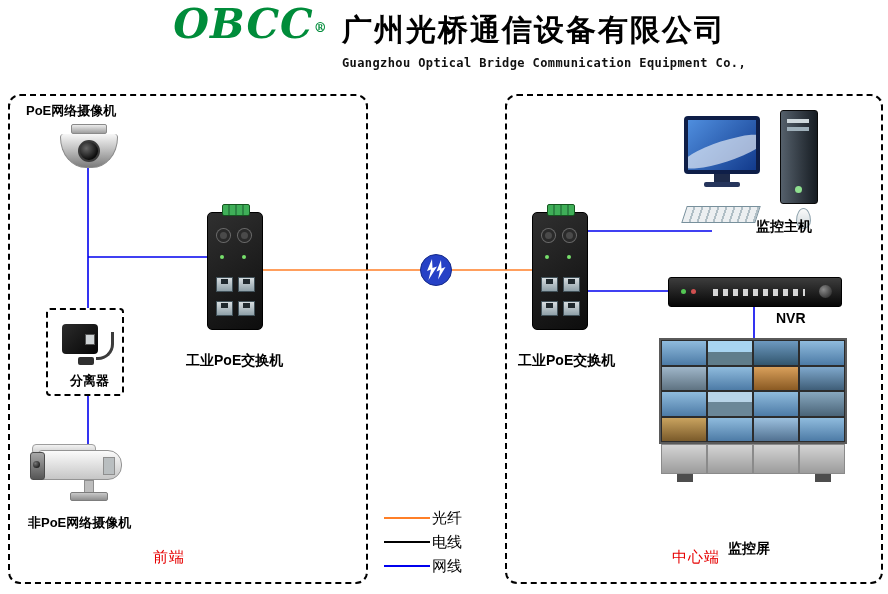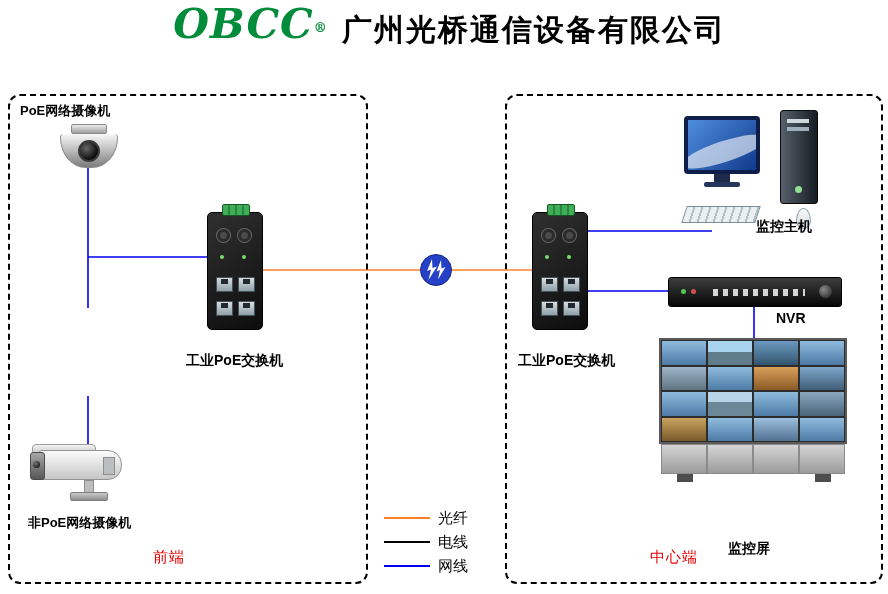--- a/index.html
+++ b/index.html
@@ -169,6 +169,7 @@
   </div>
   <div class="company-block">
     <div class="company-cn">广州光桥通信设备有限公司</div>
+    <div class="company-en">Guangzhou Optical Bridge Communication Equipment Co.,</div>
   </div>
 
   <svg class="wires" width="888" height="594" viewBox="0 0 888 594">

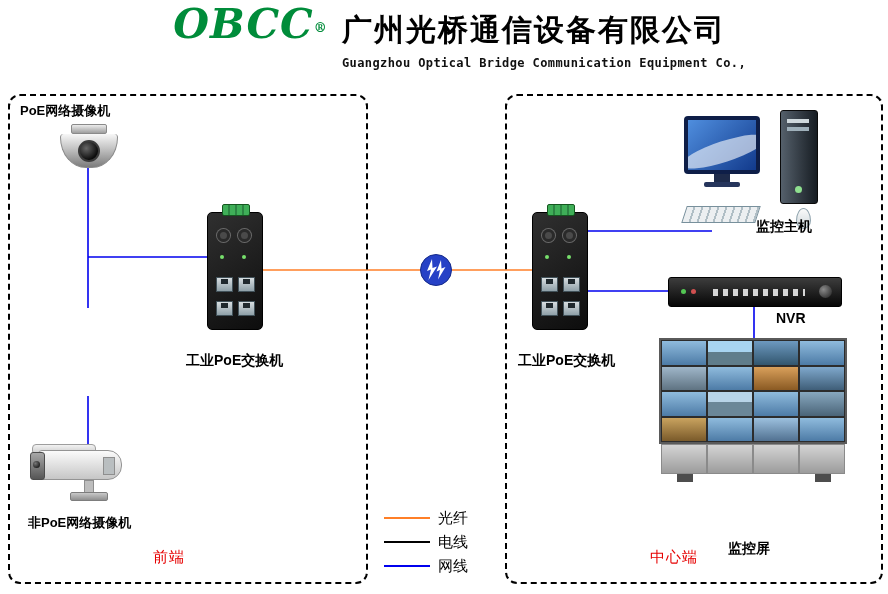--- a/index.html
+++ b/index.html
@@ -33,7 +33,7 @@
 
   
   .label{position:absolute;font-size:14px;font-weight:bold;color:#000;white-space:nowrap;}
-  .lbl-poecam{left:20px;top:102px;font-size:13px;}
+  .lbl-poecam{left:26px;top:102px;font-size:13px;}
   .lbl-swl{left:186px;top:352px;}
   .lbl-swr{left:518px;top:352px;}
   .lbl-nonpoe{left:28px;top:514px;font-size:13px;text-align:center;}

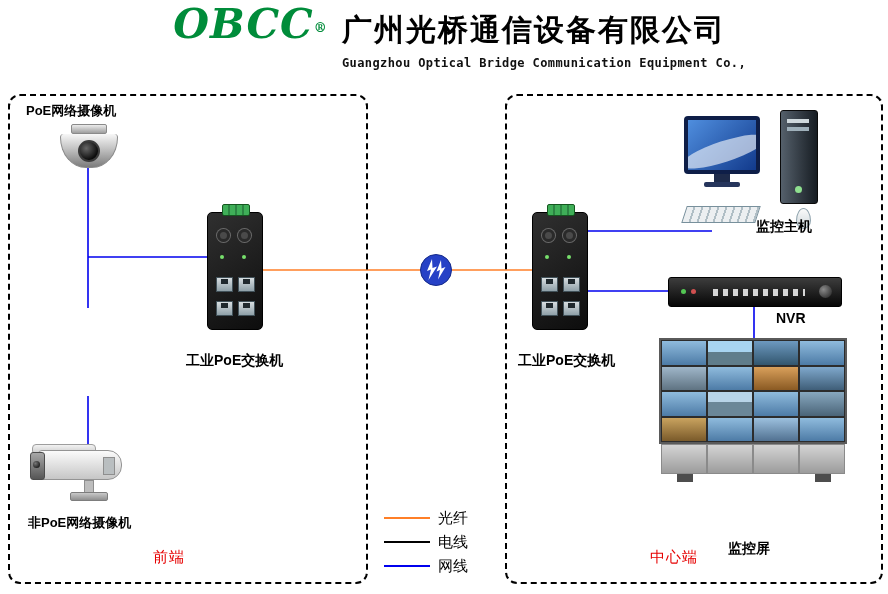--- a/index.html
+++ b/index.html
@@ -207,6 +207,12 @@
   </div>
   <div class="label lbl-swl">工业PoE交换机</div>
 
+  <div class="splitter-box">
+    <div class="split-dev"></div>
+    <div class="split-cable"></div>
+    <div class="split-plug"></div>
+    <div class="label lbl-split">分离器</div>
+  </div>
 
   <div class="bullet">
     <div class="b-hood"></div>

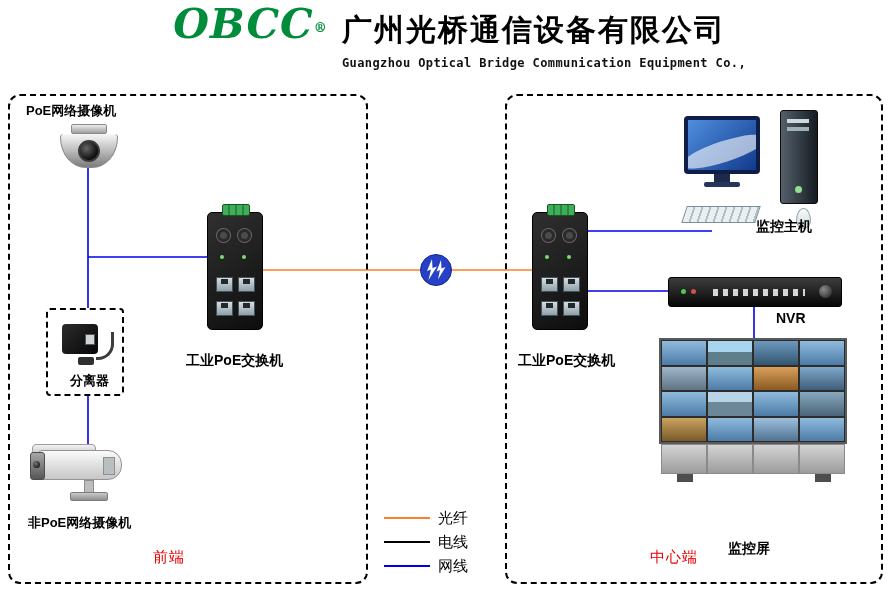--- a/index.html
+++ b/index.html
@@ -150,7 +150,7 @@
 
   
   .legend{position:absolute;left:384px;top:506px;}
-  .legend-row{display:flex;align-items:center;height:24px;gap:8px;}
+  .legend-row{display:flex;align-items:center;height:24px;gap:2px;}
   .legend-line{display:inline-block;width:46px;height:2px;}
   .l-fiber{background:#ff7f27;}
   .l-net{background:#0000ee;}

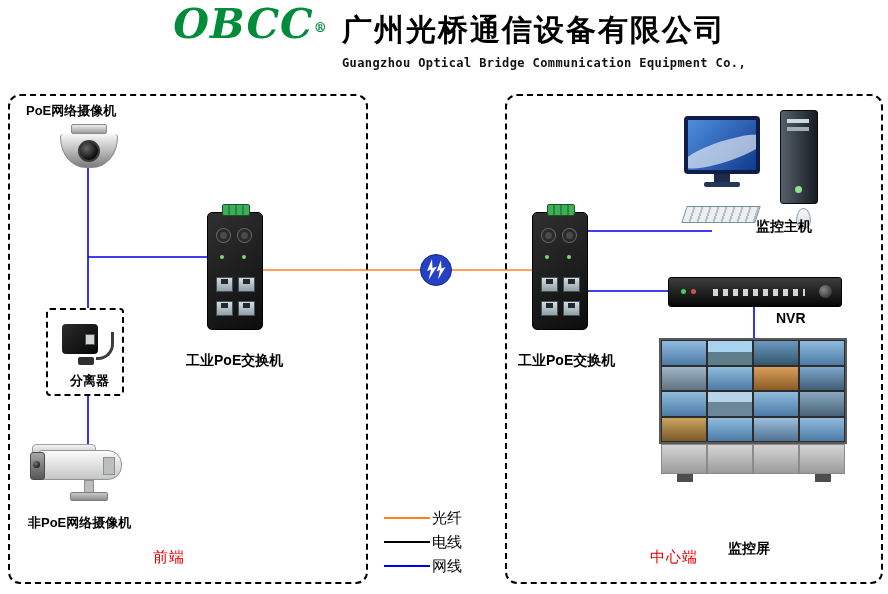--- a/index.html
+++ b/index.html
@@ -24,7 +24,7 @@
   .zone-right{left:505px;top:94px;width:374px;height:486px;}
   .zone-title{position:absolute;color:#e60000;font-weight:normal;font-size:15px;letter-spacing:1px;}
   .t-left{left:153px;top:548px;}
-  .t-right{left:650px;top:548px;}
+  .t-right{left:672px;top:548px;}
 
   
   .wires{position:absolute;left:0;top:0;pointer-events:none;}

